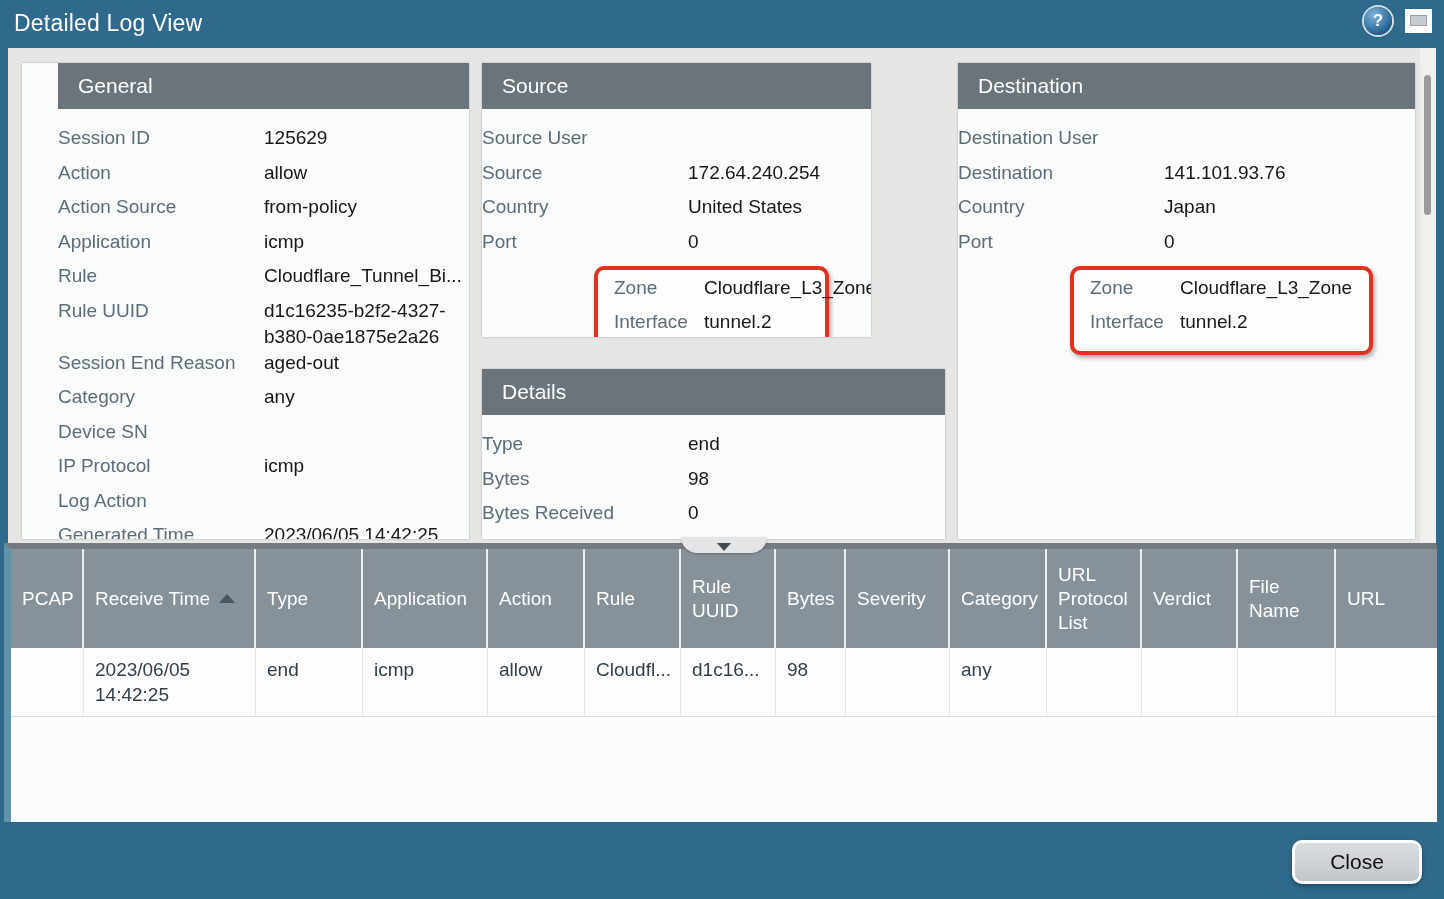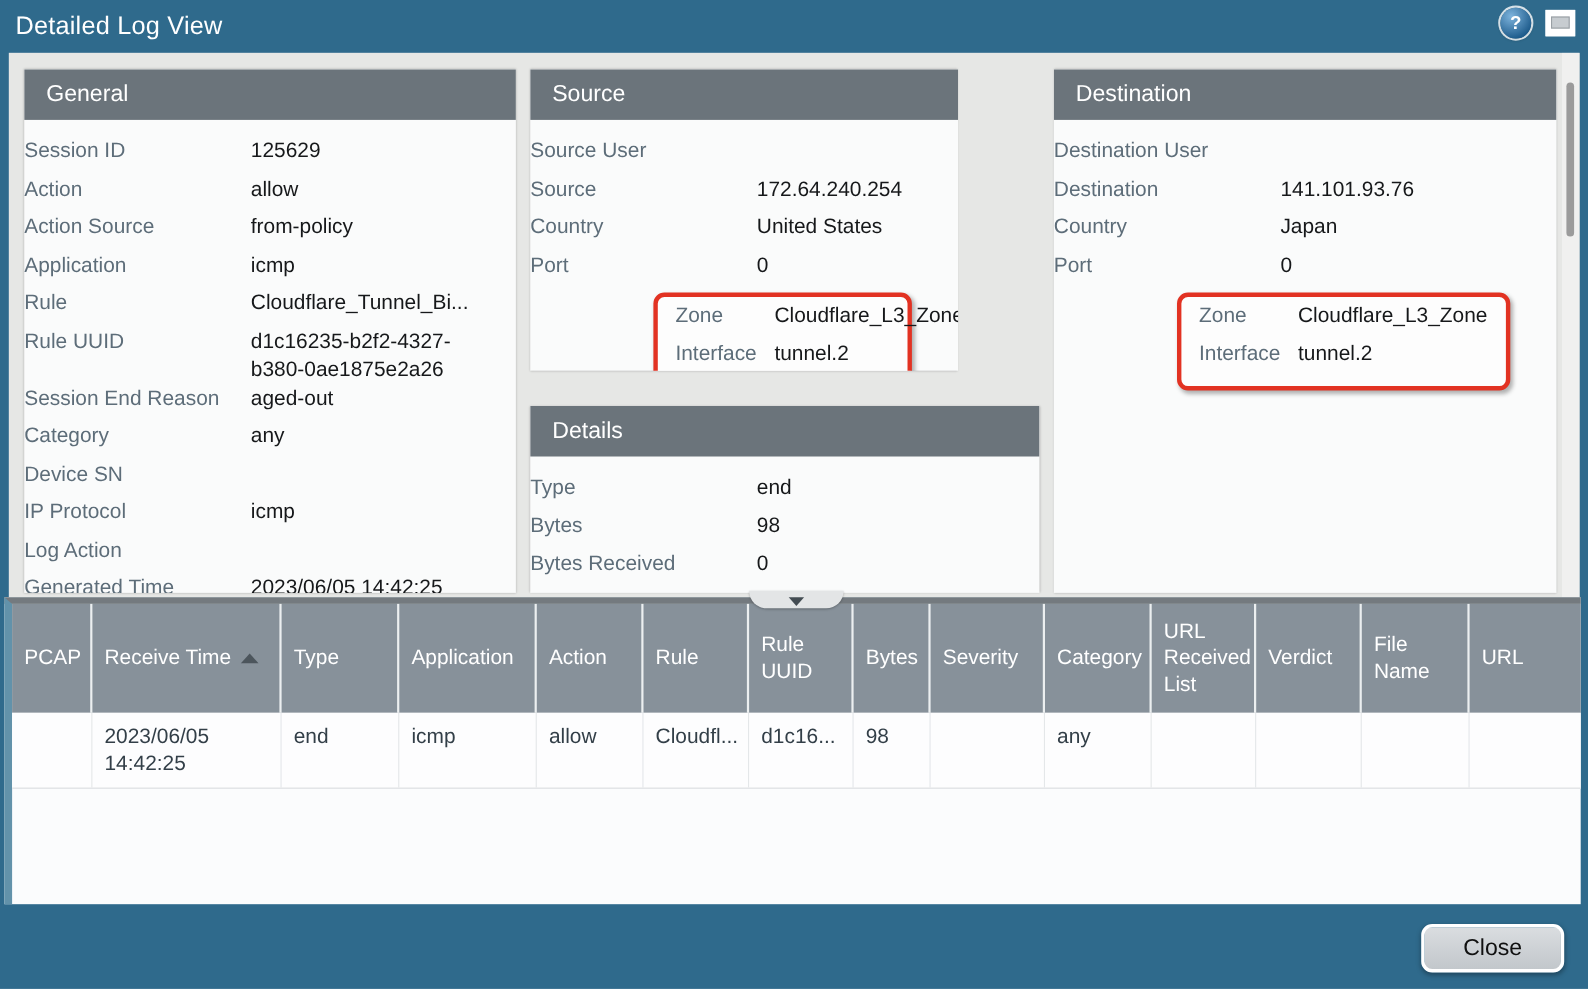--- a/index.html
+++ b/index.html
@@ -36,7 +36,7 @@
                   display:flex; align-items:center; padding-left:20px; }
   .panel-body { padding-top:16px; }
 
-  #panel-general      { left:14px;  top:15px;  width:447px; height:476px; }
+  #panel-general      { left:14px;  top:15px;  width:447px; height:476px;padding-left:36px; }
   #panel-source       { left:474px; top:15px;  width:389px; height:274px; }
   #panel-details      { left:474px; top:321px; width:463px; height:170px; }
   #panel-destination  { left:950px; top:15px;  width:457px; height:476px; }

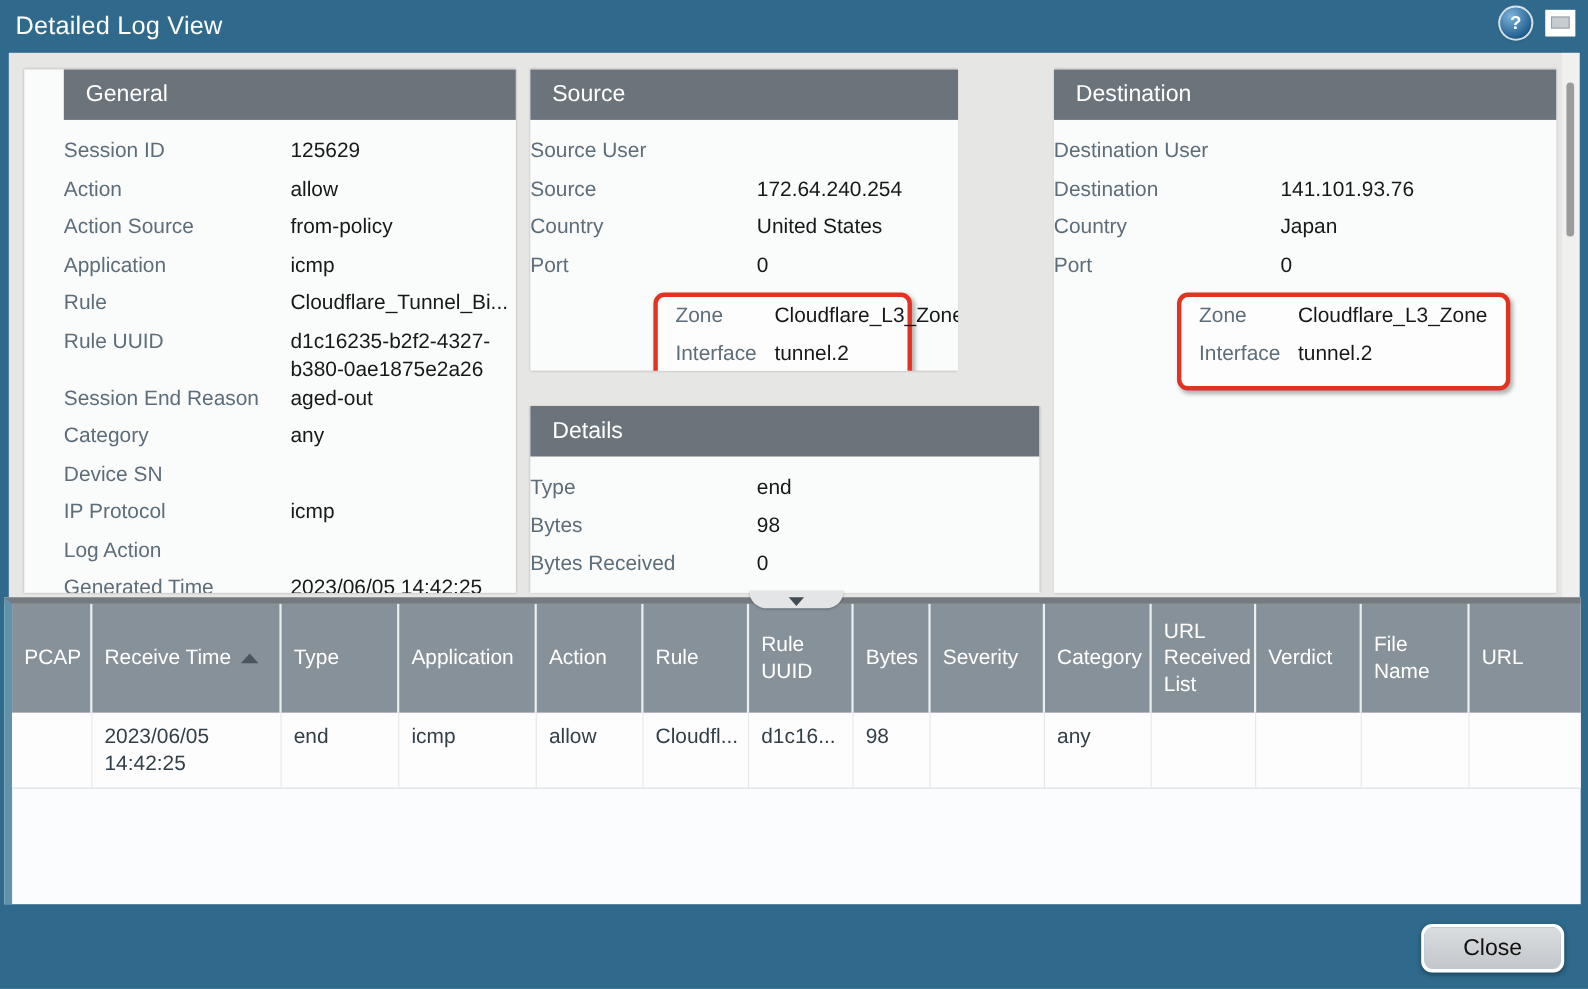--- a/index.html
+++ b/index.html
@@ -290,7 +290,7 @@
         <span>Category</span>
       </div>
     <div class="th">
-        <span>URL Received List</span>
+        <span>URL Protocol List</span>
       </div>
     <div class="th">
         <span>Verdict</span>

